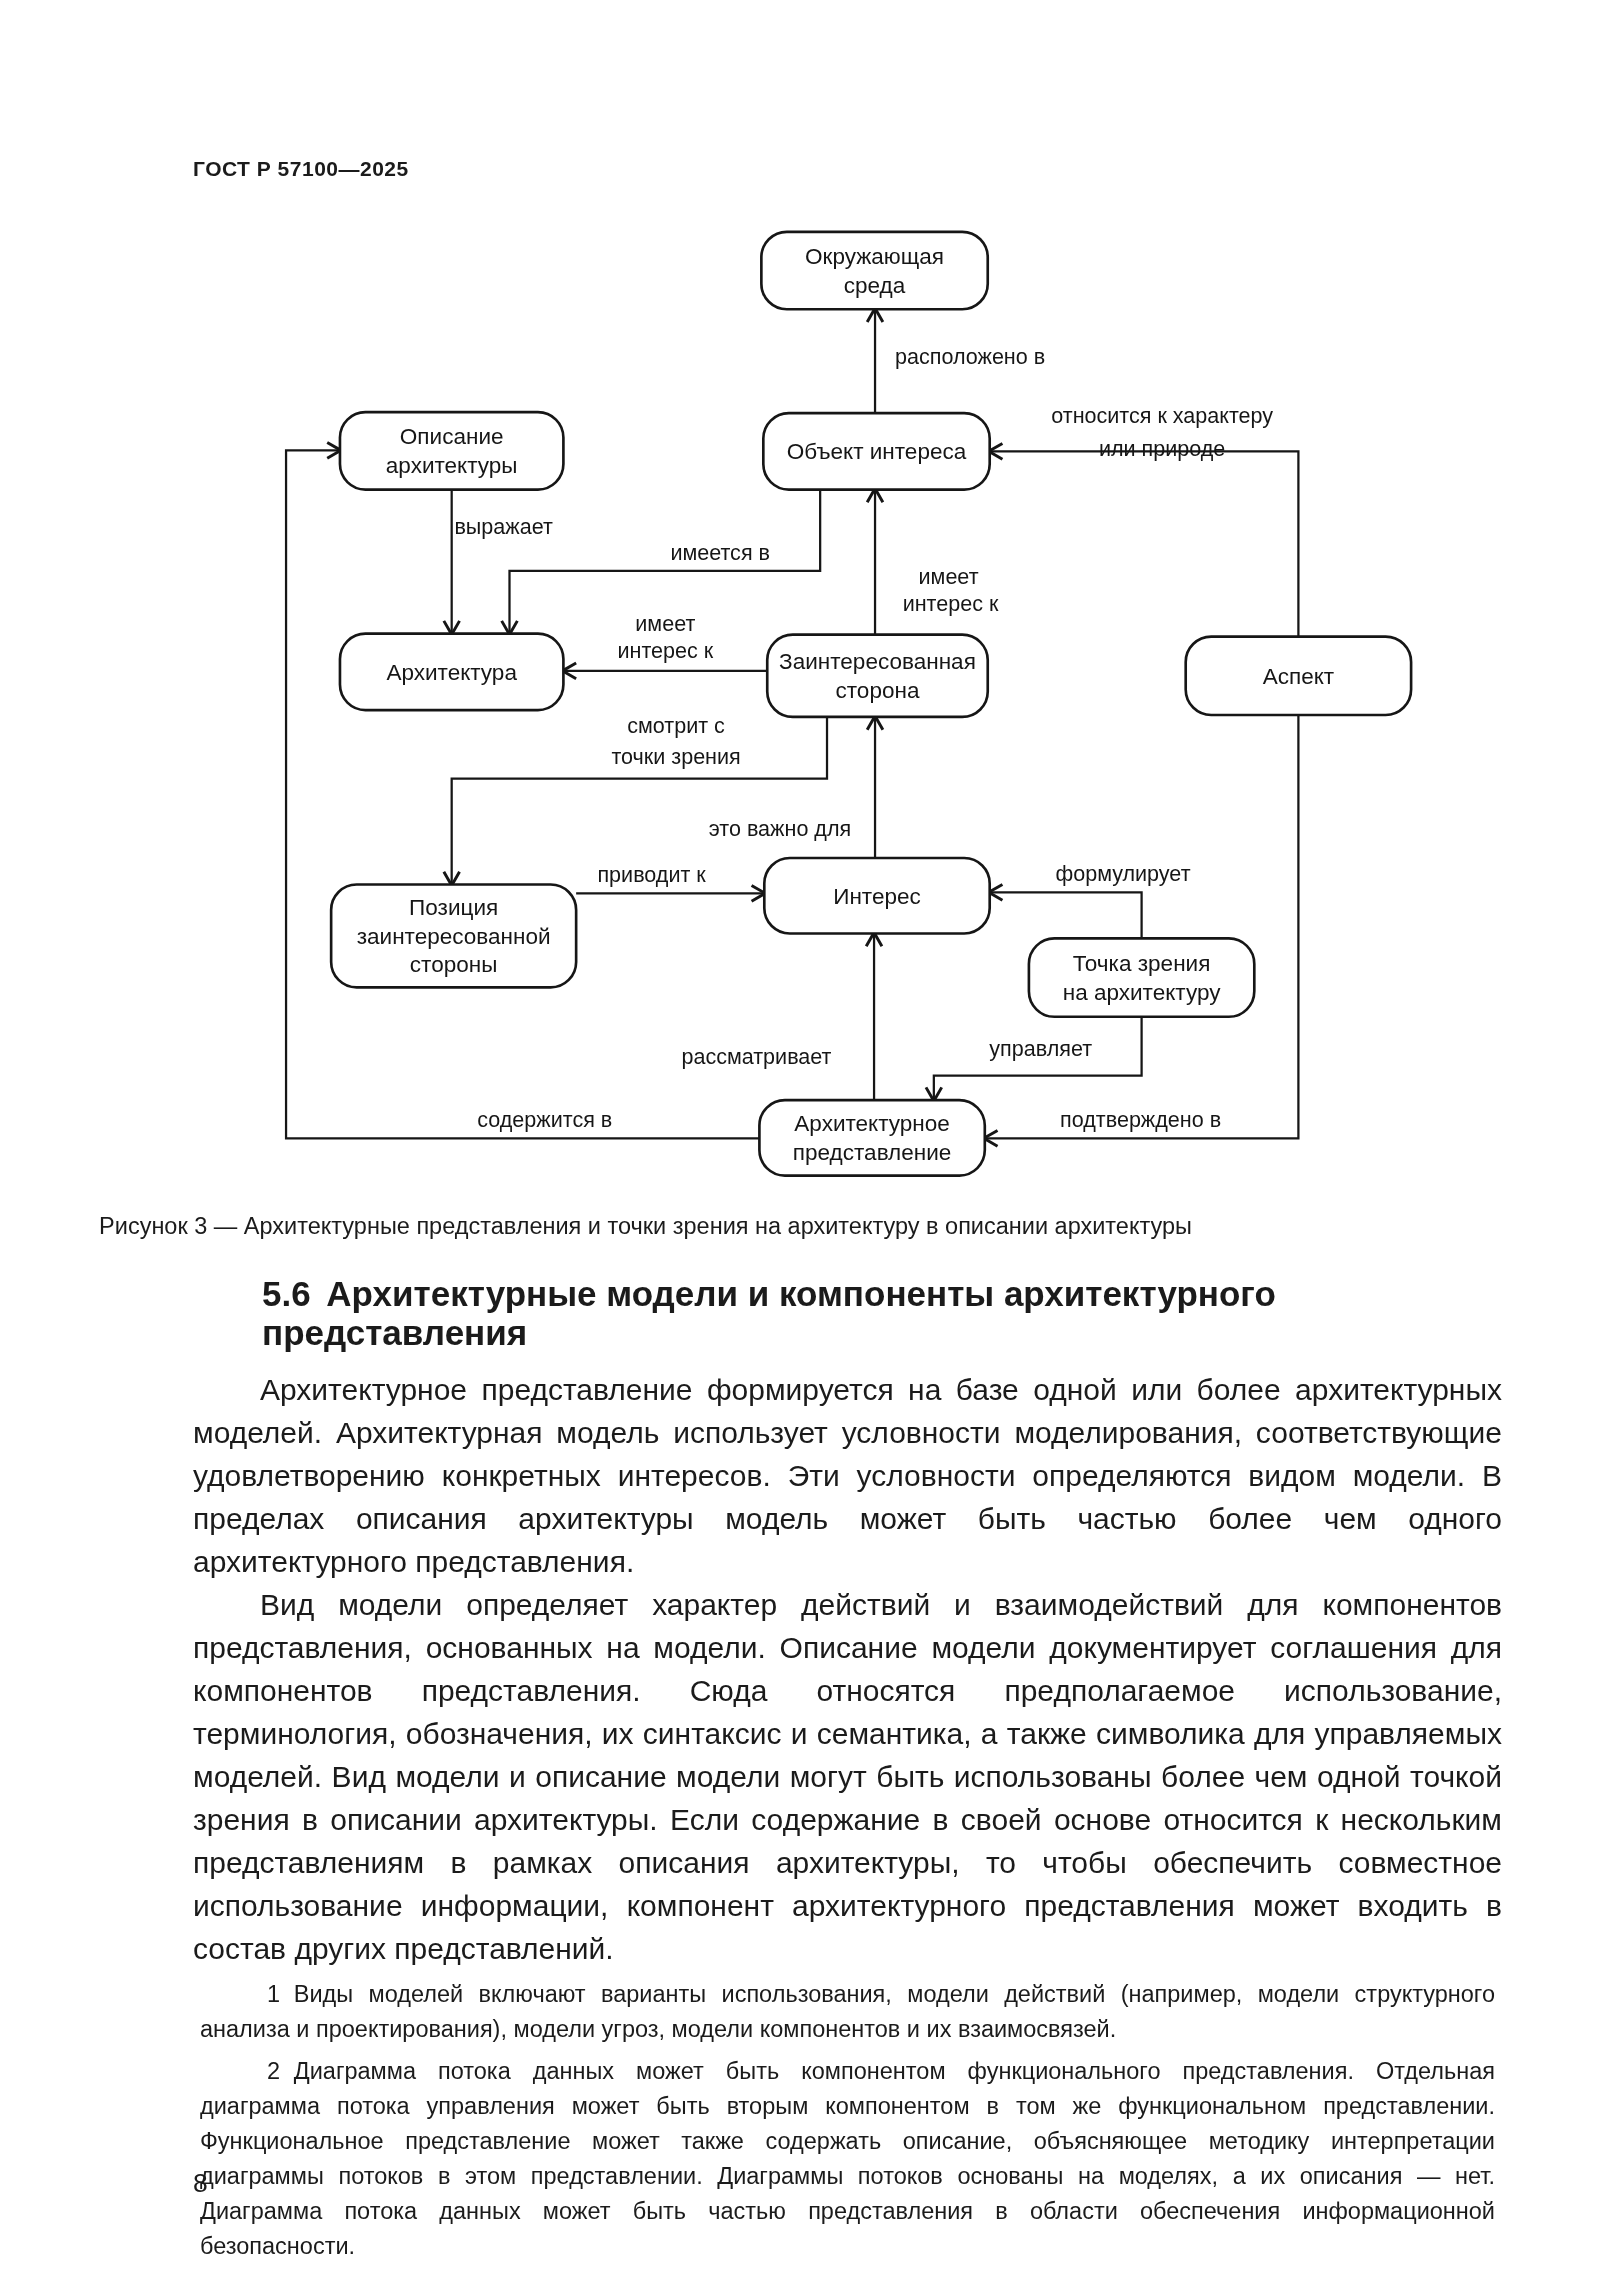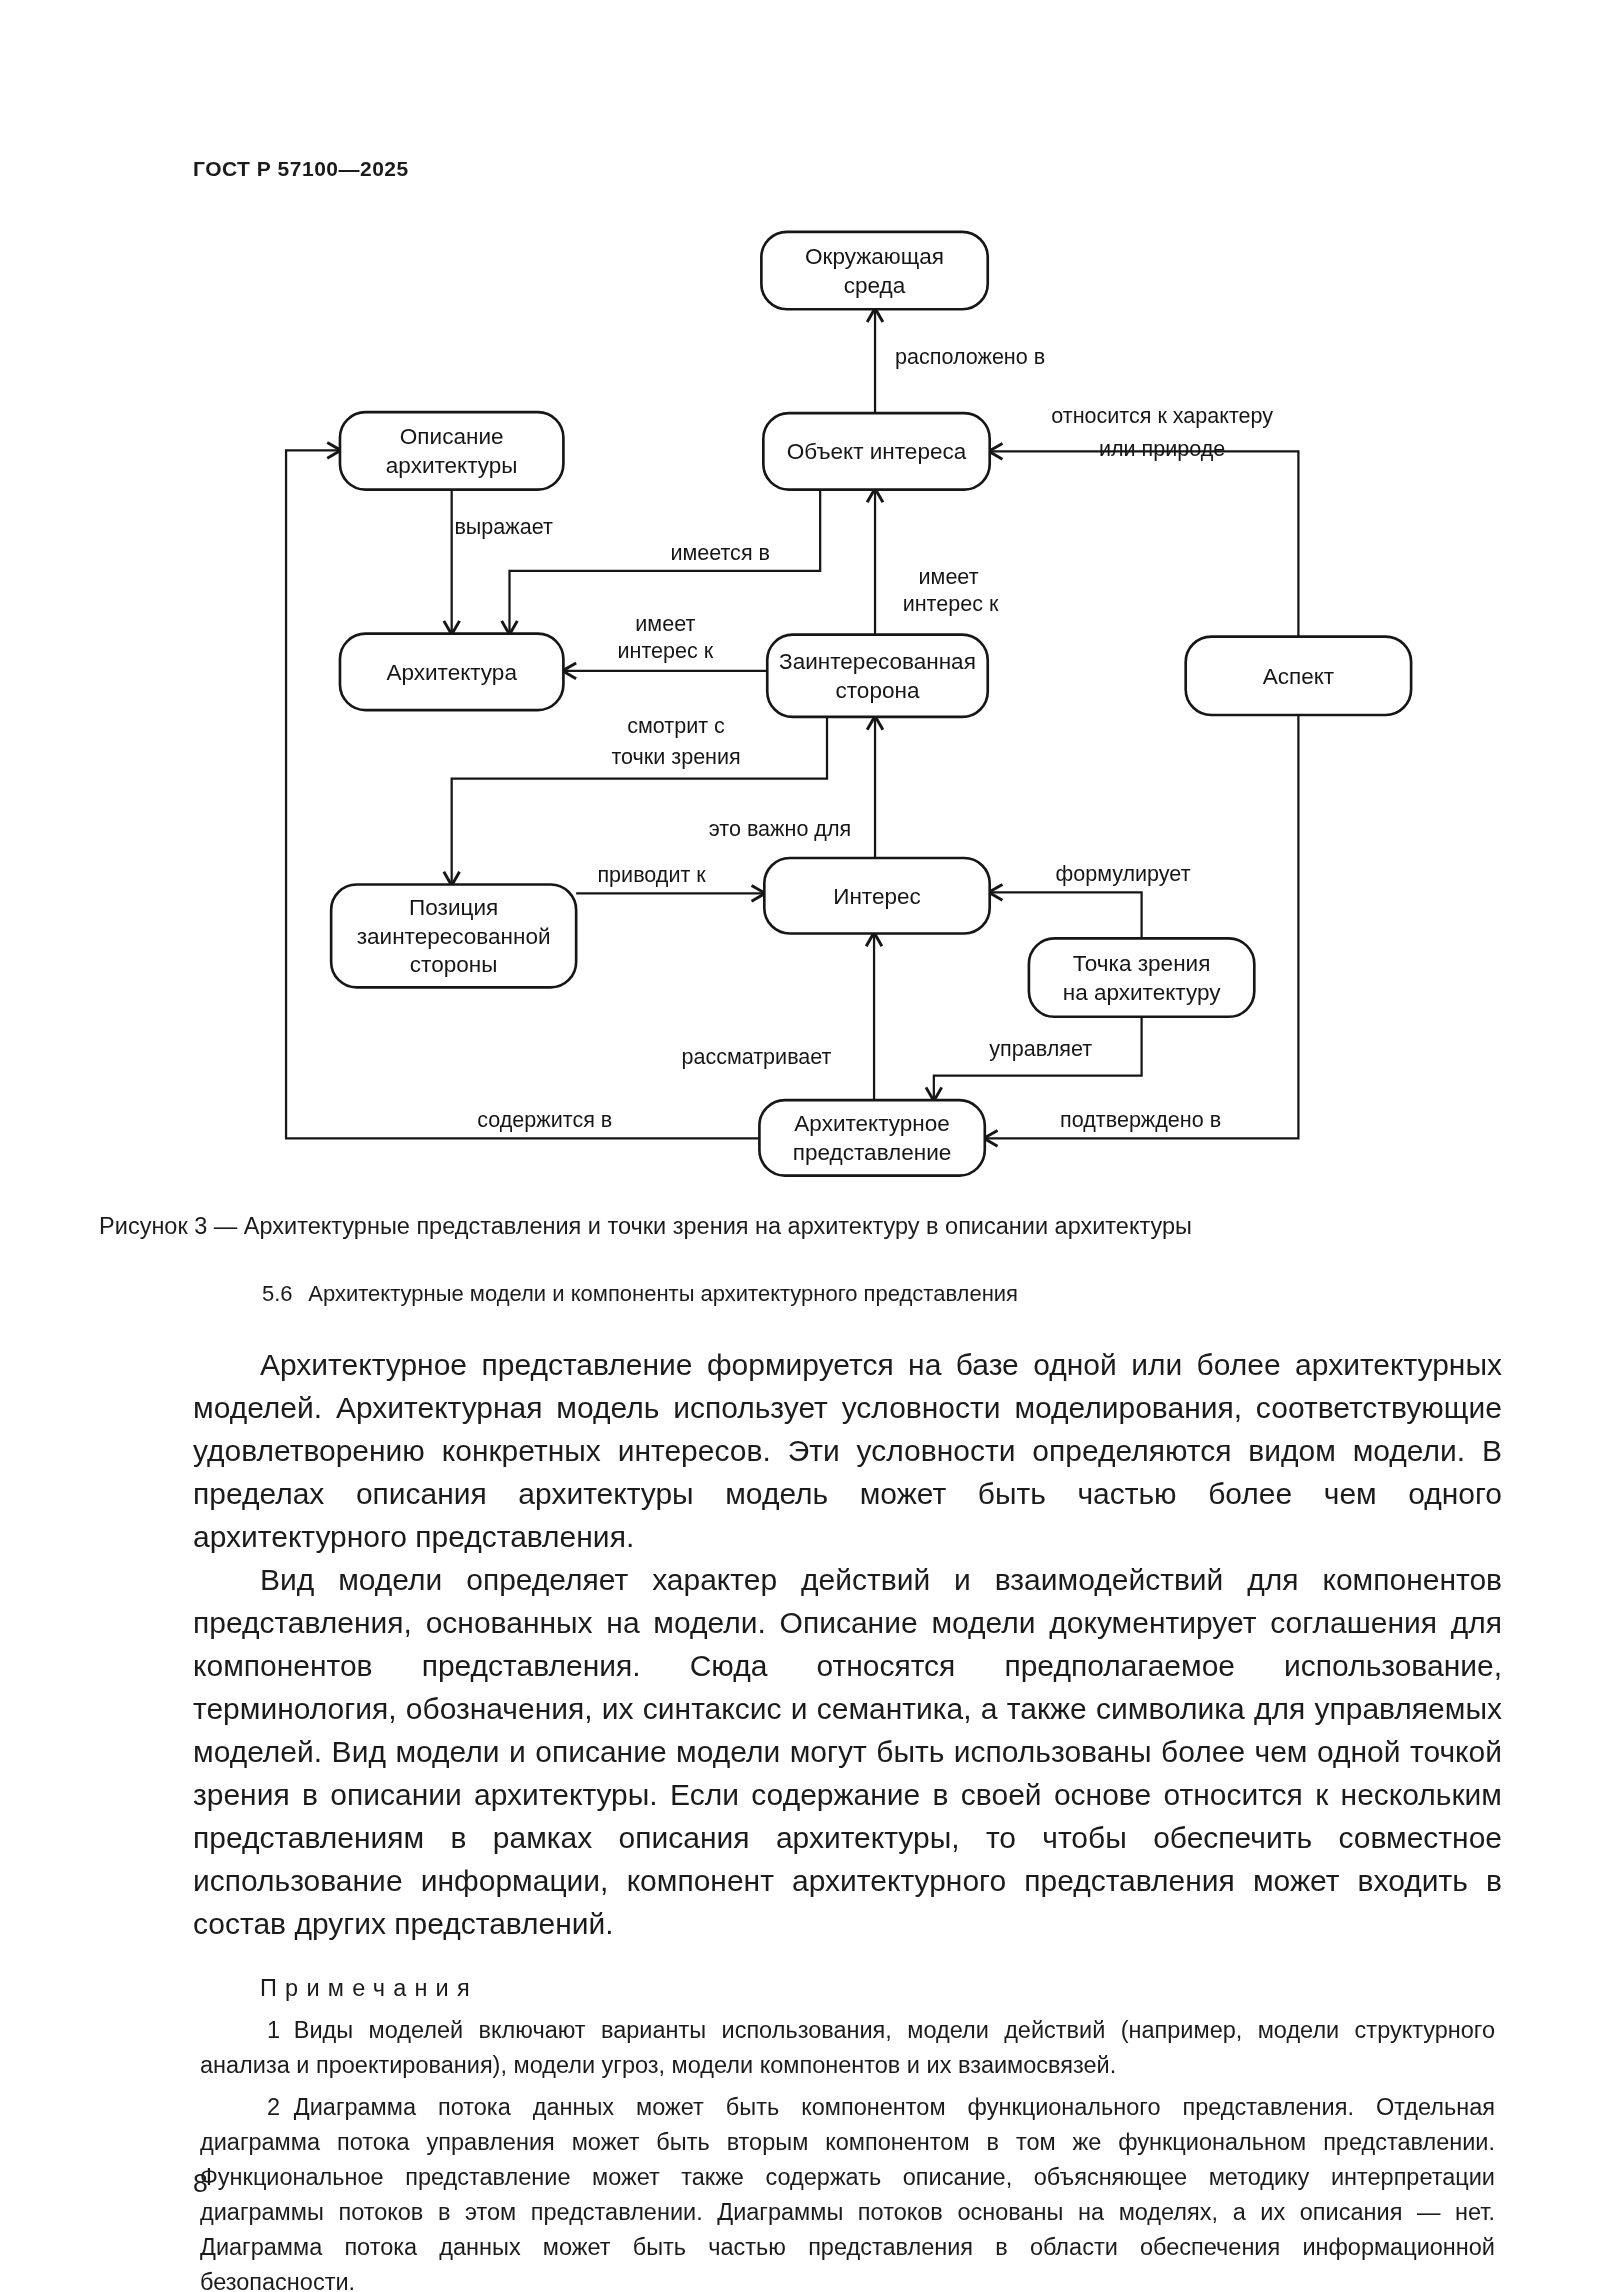--- a/index.html
+++ b/index.html
@@ -27,8 +27,8 @@
     position:absolute;left:193px;top:1274px;width:1309px;
   }
   .section-heading{
-    margin:0 0 30px 0;padding-left:69px;
-    font-size:22px;font-weight:normal;line-height:39px;
+    margin:0 0 16px 0;padding-left:69px;
+    font-size:35px;font-weight:bold;line-height:39px;
   }
   .sec-num{margin-right:15.7px;}
   .body-p{

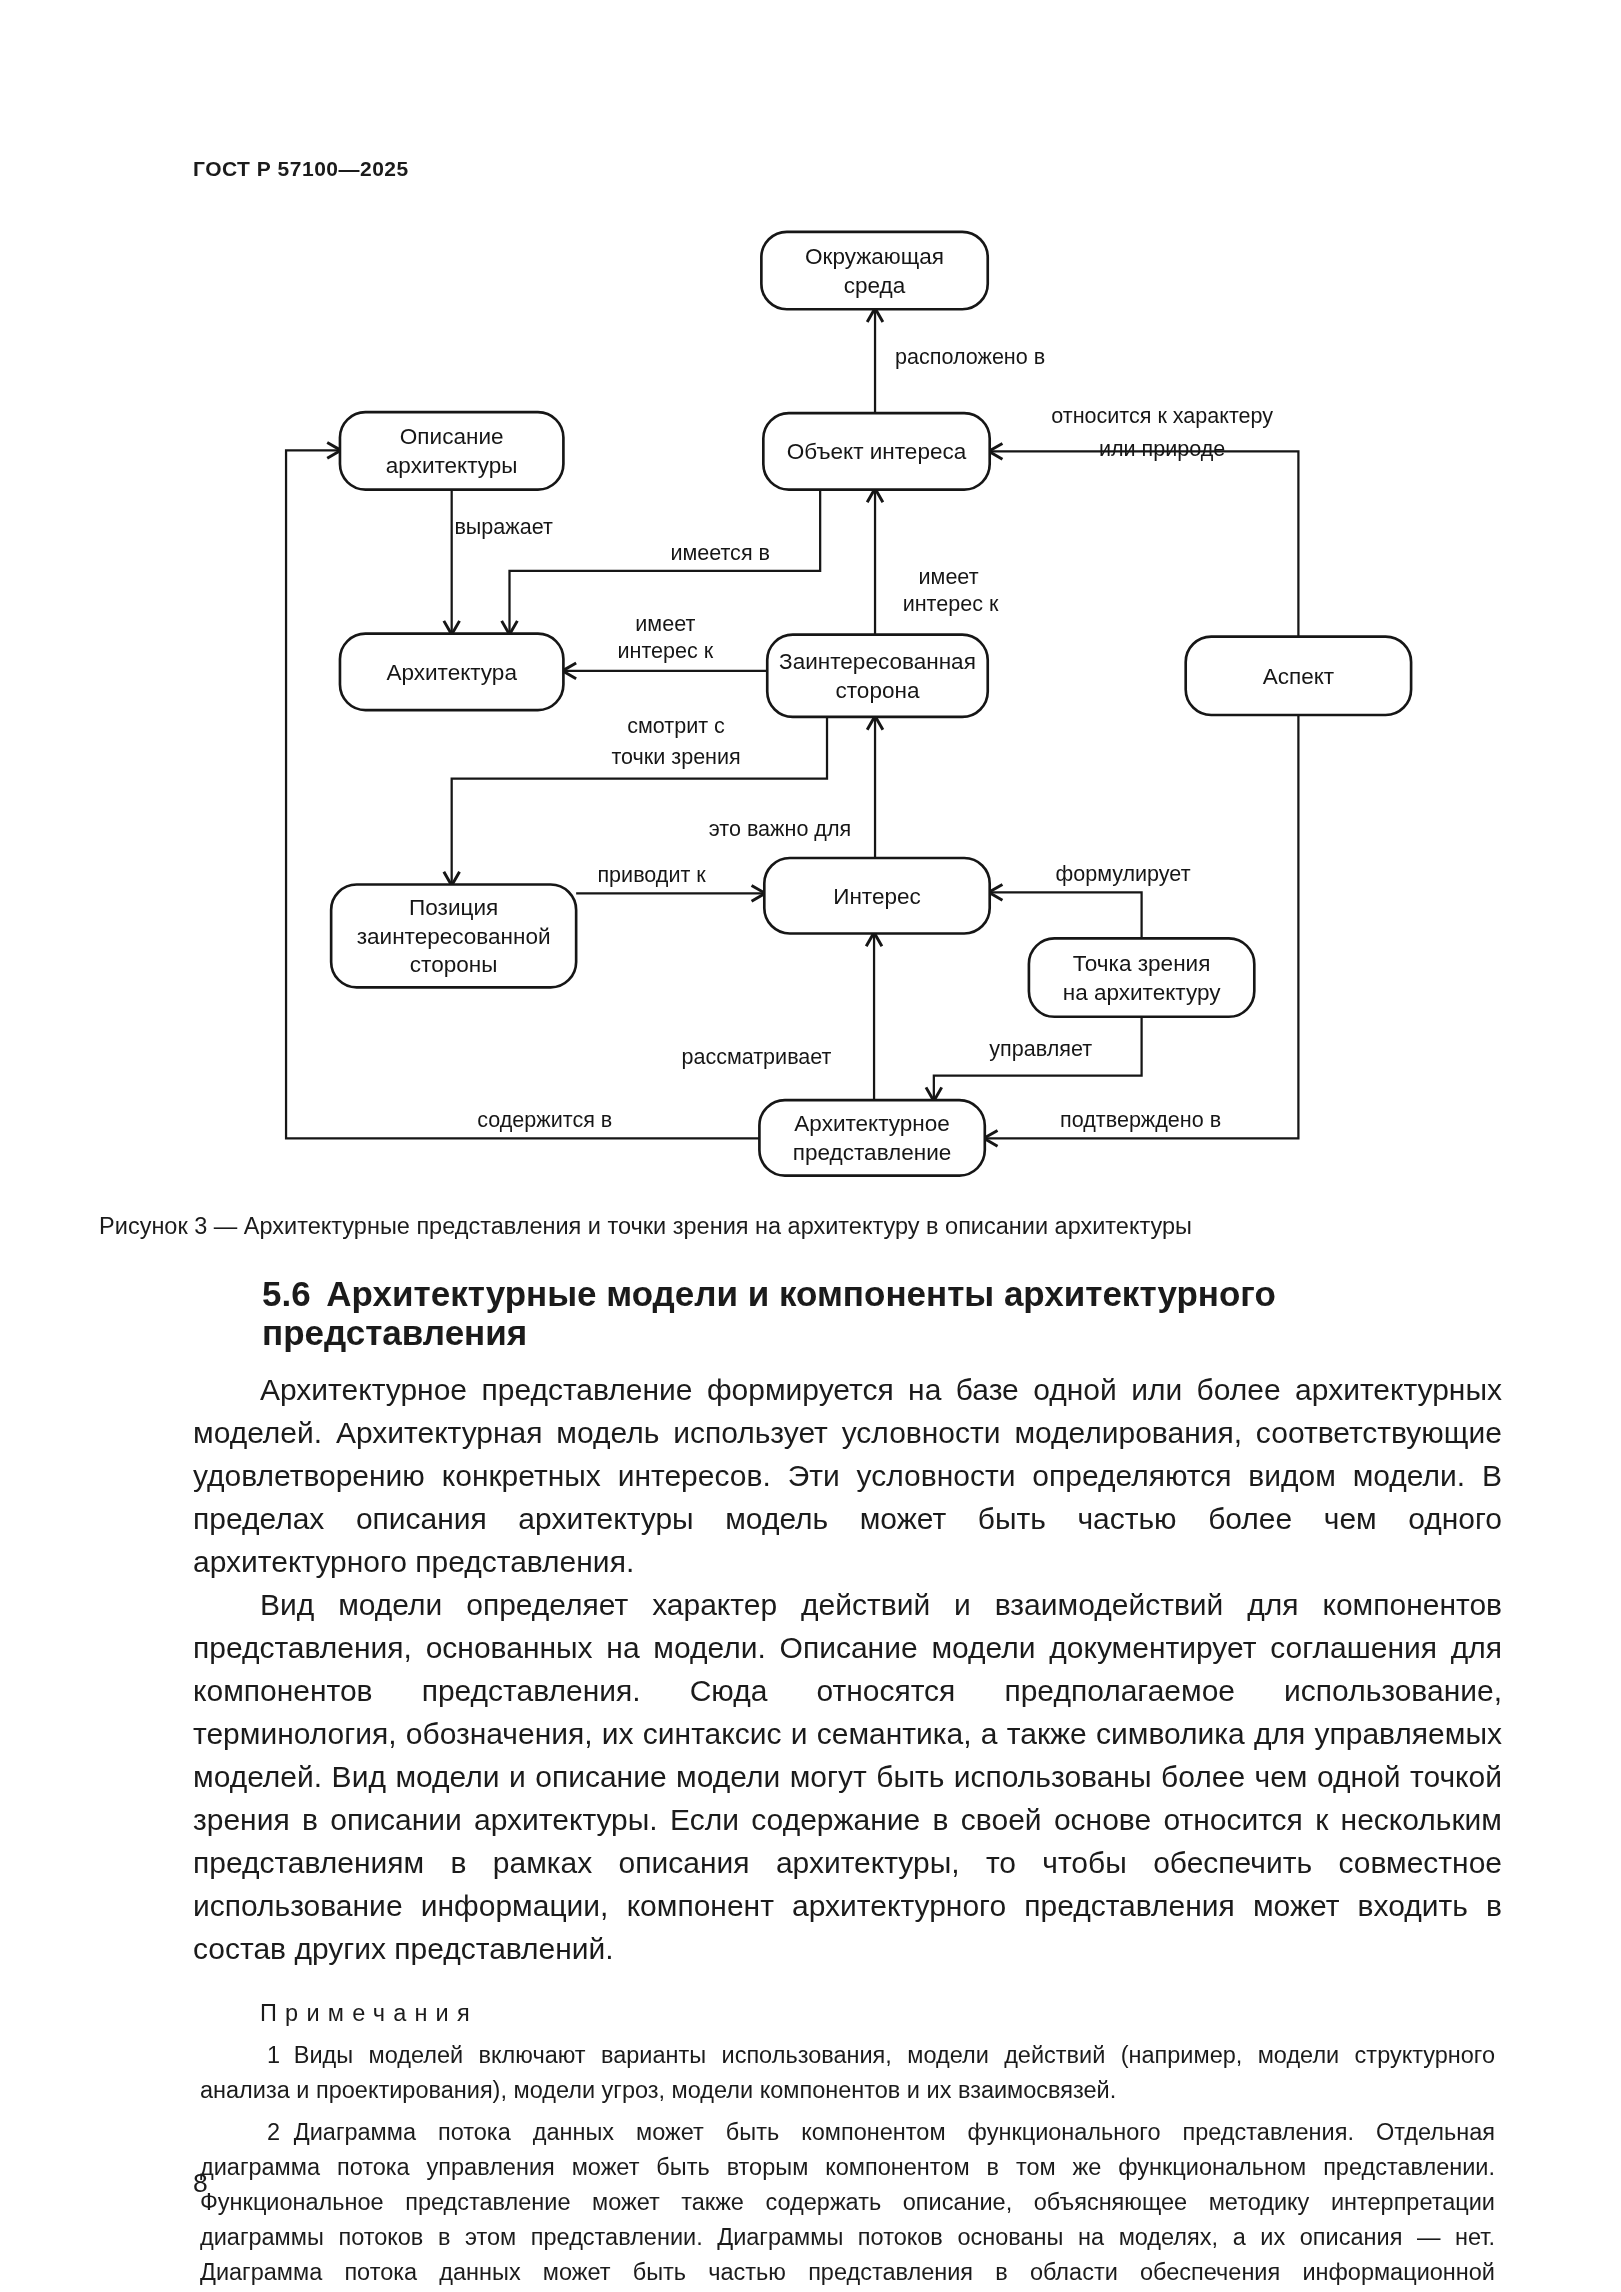--- a/index.html
+++ b/index.html
@@ -173,7 +173,6 @@
   <p class="body-p">Архитектурное представление формируется на базе одной или более архитектурных моделей. Архитектурная модель использует условности моделирования, соответствующие удовлетворению конкретных интересов. Эти условности определяются видом модели. В пределах описания архитектуры модель может быть частью более чем одного архитектурного представления.</p>
   <p class="body-p">Вид модели определяет характер действий и взаимодействий для компонентов представления, основанных на модели. Описание модели документирует соглашения для компонентов представления. Сюда относятся предполагаемое использование, терминология, обозначения, их синтаксис и семантика, а также символика для управляемых моделей. Вид модели и описание модели могут быть использованы более чем одной точкой зрения в описании архитектуры. Если содержание в своей основе относится к нескольким представлениям в рамках описания архитектуры, то чтобы обеспечить совместное использование информации, компонент архитектурного представления может входить в состав других представлений.</p>
 
-  <div class="notes-title">Примечания</div>
 
   <p class="note"><span class="note-num">1</span><span>Виды моделей включают варианты использования, модели действий (например, модели структурного анализа и проектирования), модели угроз, модели компонентов и их взаимосвязей.</span></p>
   <p class="note"><span class="note-num">2</span><span>Диаграмма потока данных может быть компонентом функционального представления. Отдельная диаграмма потока управления может быть вторым компонентом в том же функциональном представлении. Функциональное представление может также содержать описание, объясняющее методику интерпретации диаграммы потоков в этом представлении. Диаграммы потоков основаны на моделях, а их описания — нет. Диаграмма потока данных может быть частью представления в области обеспечения информационной безопасности.</span></p>

